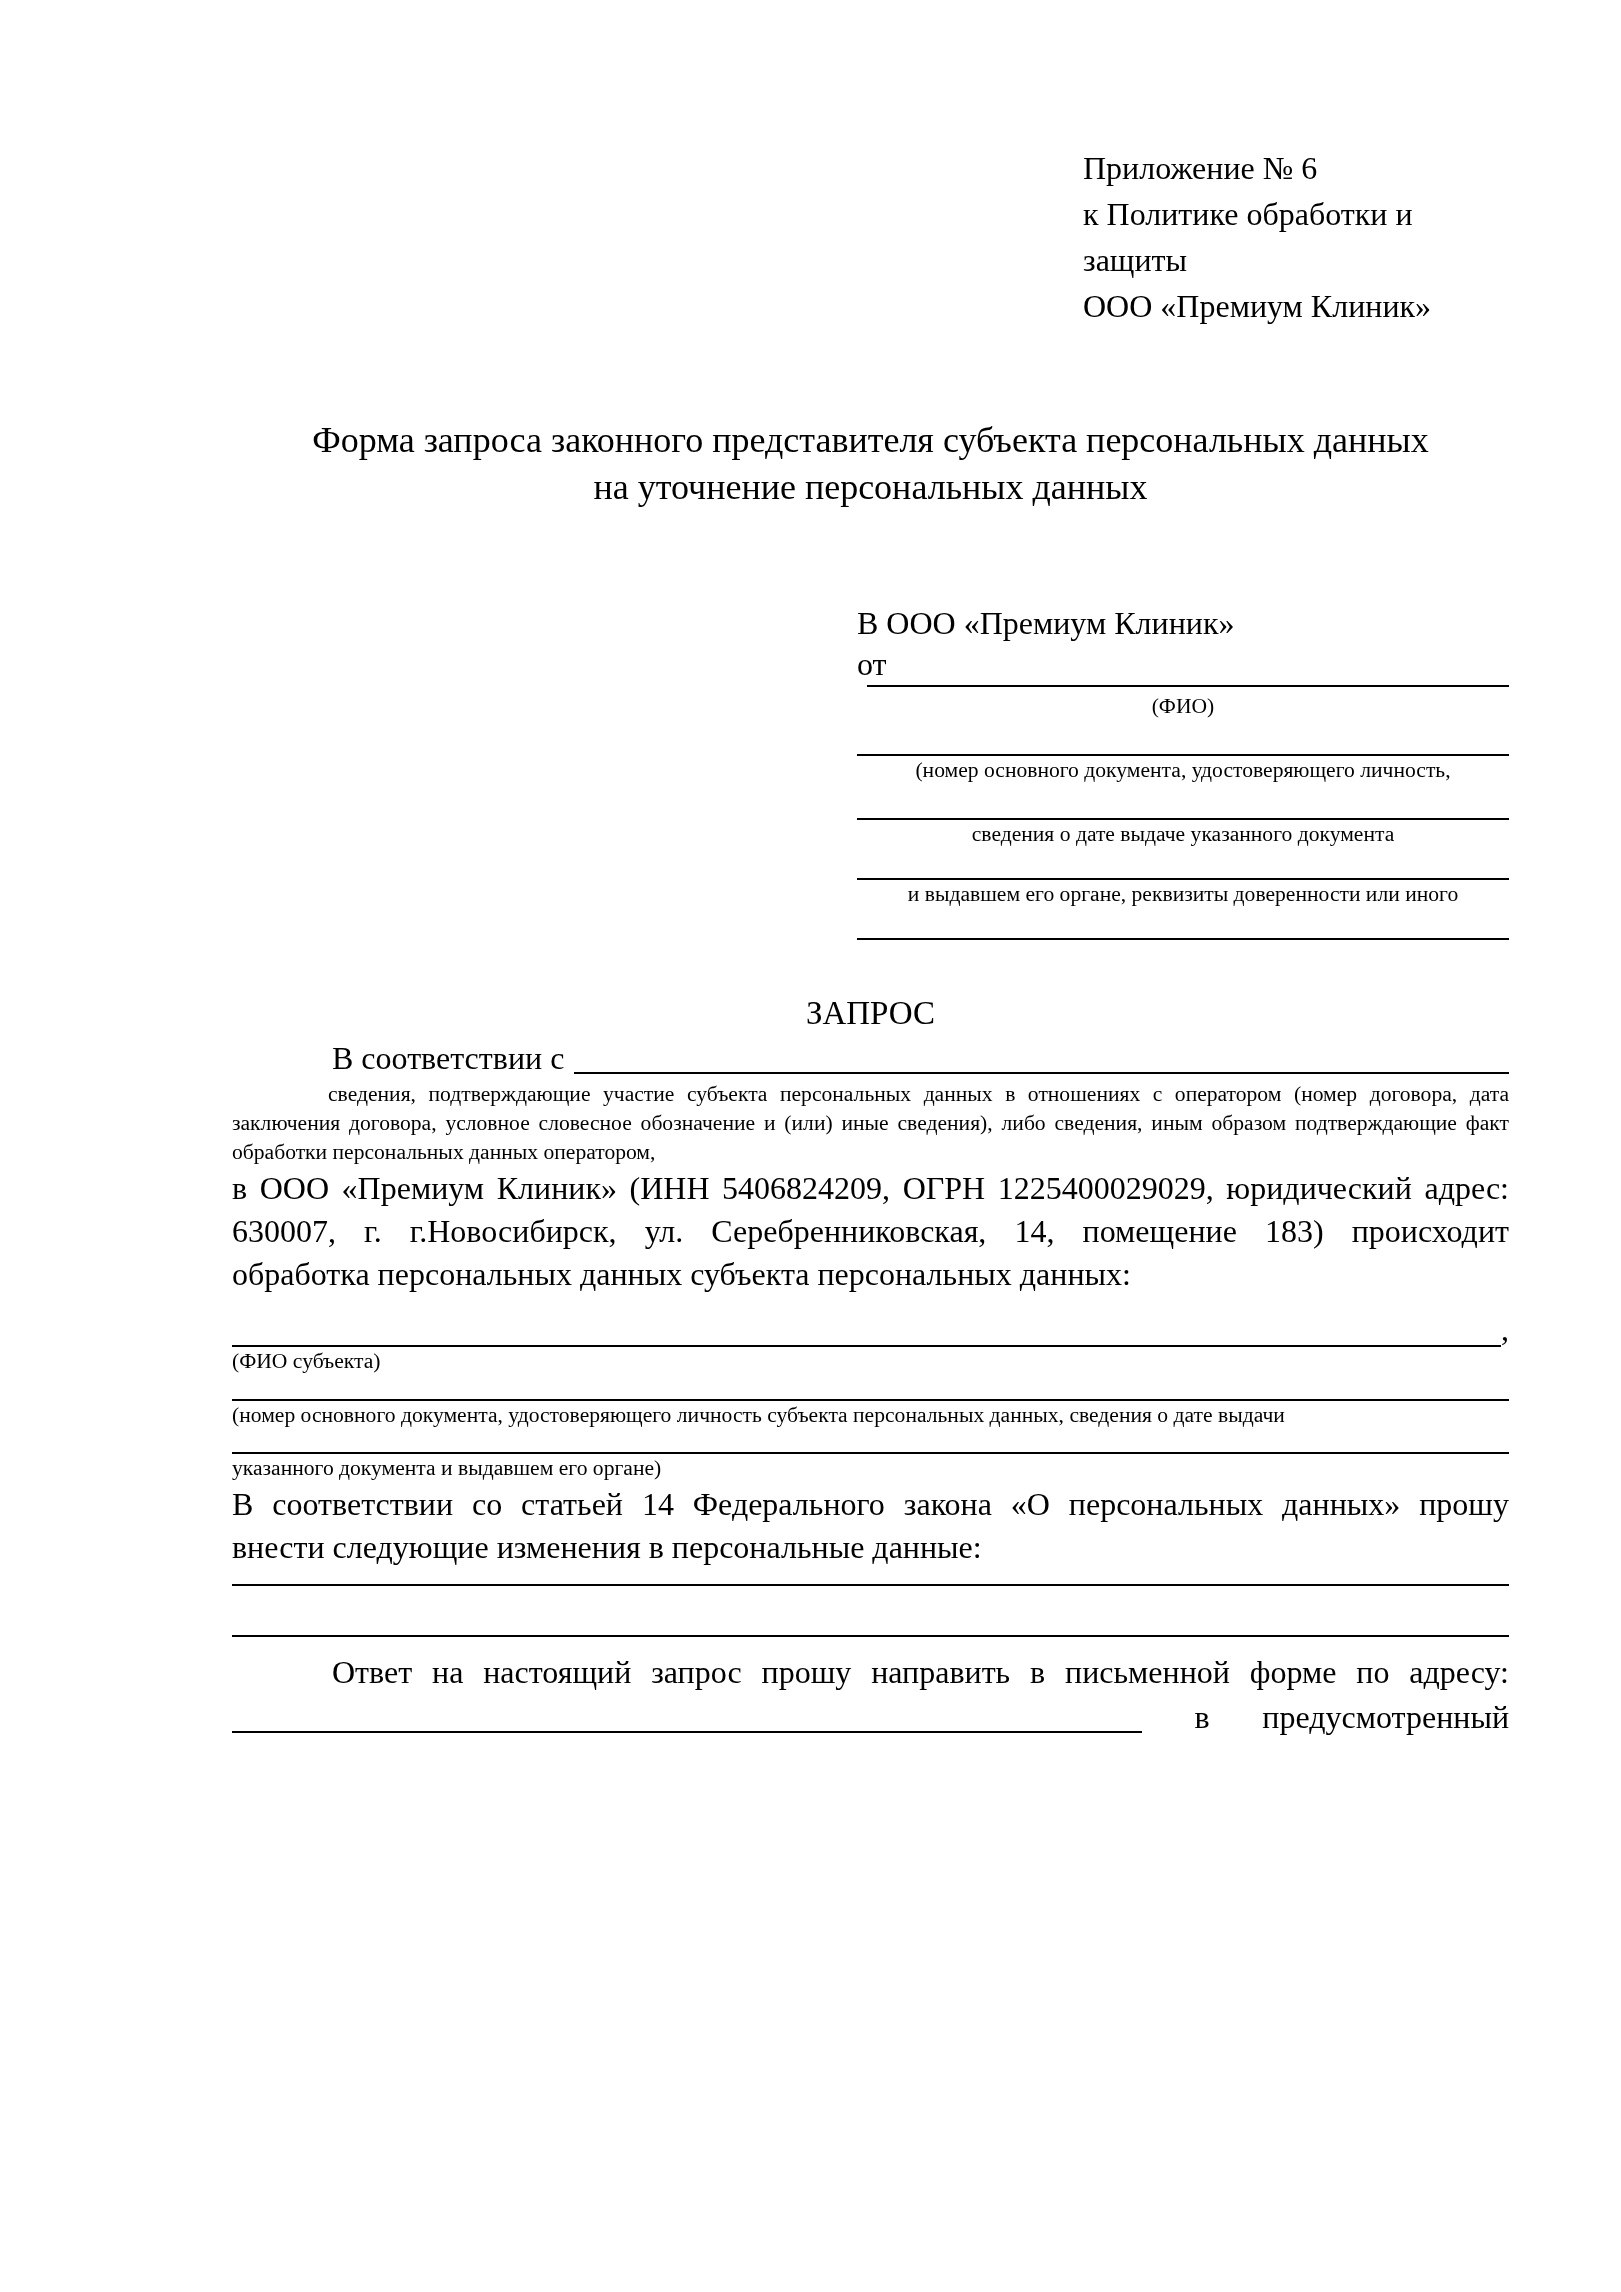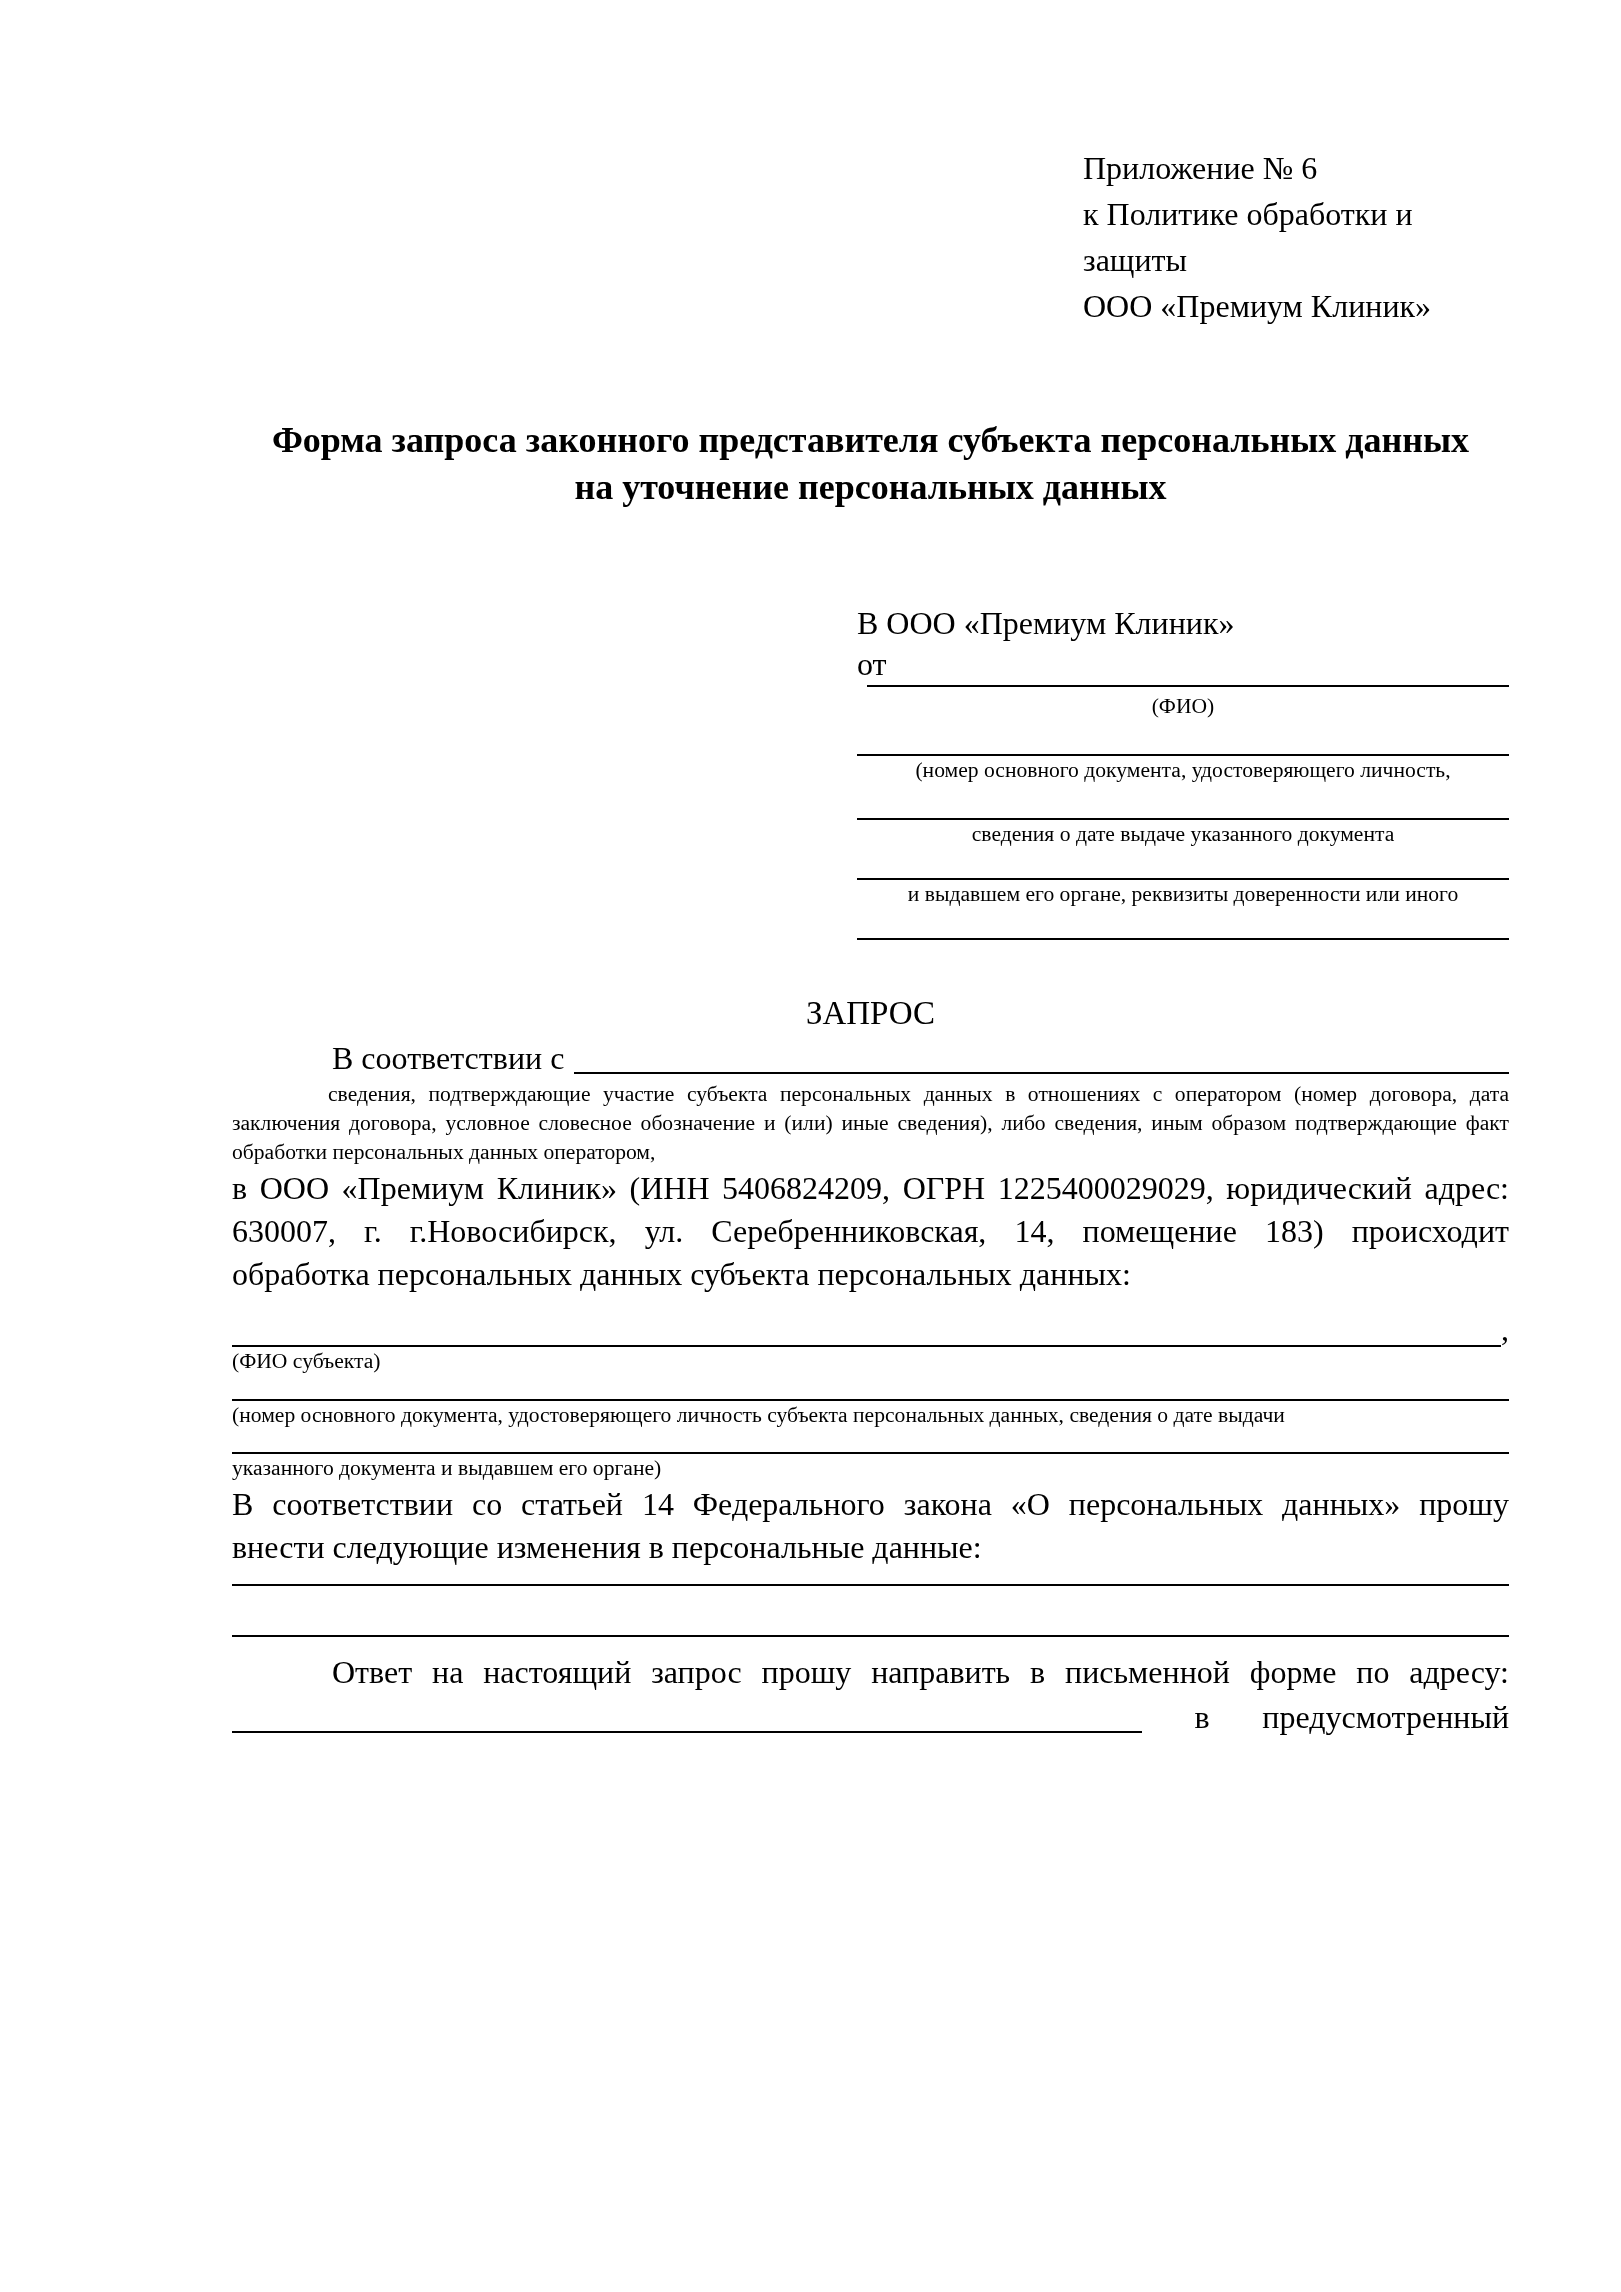--- a/index.html
+++ b/index.html
@@ -29,7 +29,7 @@
     margin-top: 88px;
     font-size: 36px;
     line-height: 47px;
-    font-weight: bold;
+    font-weight: normal;
     text-align: center;
   }
 

